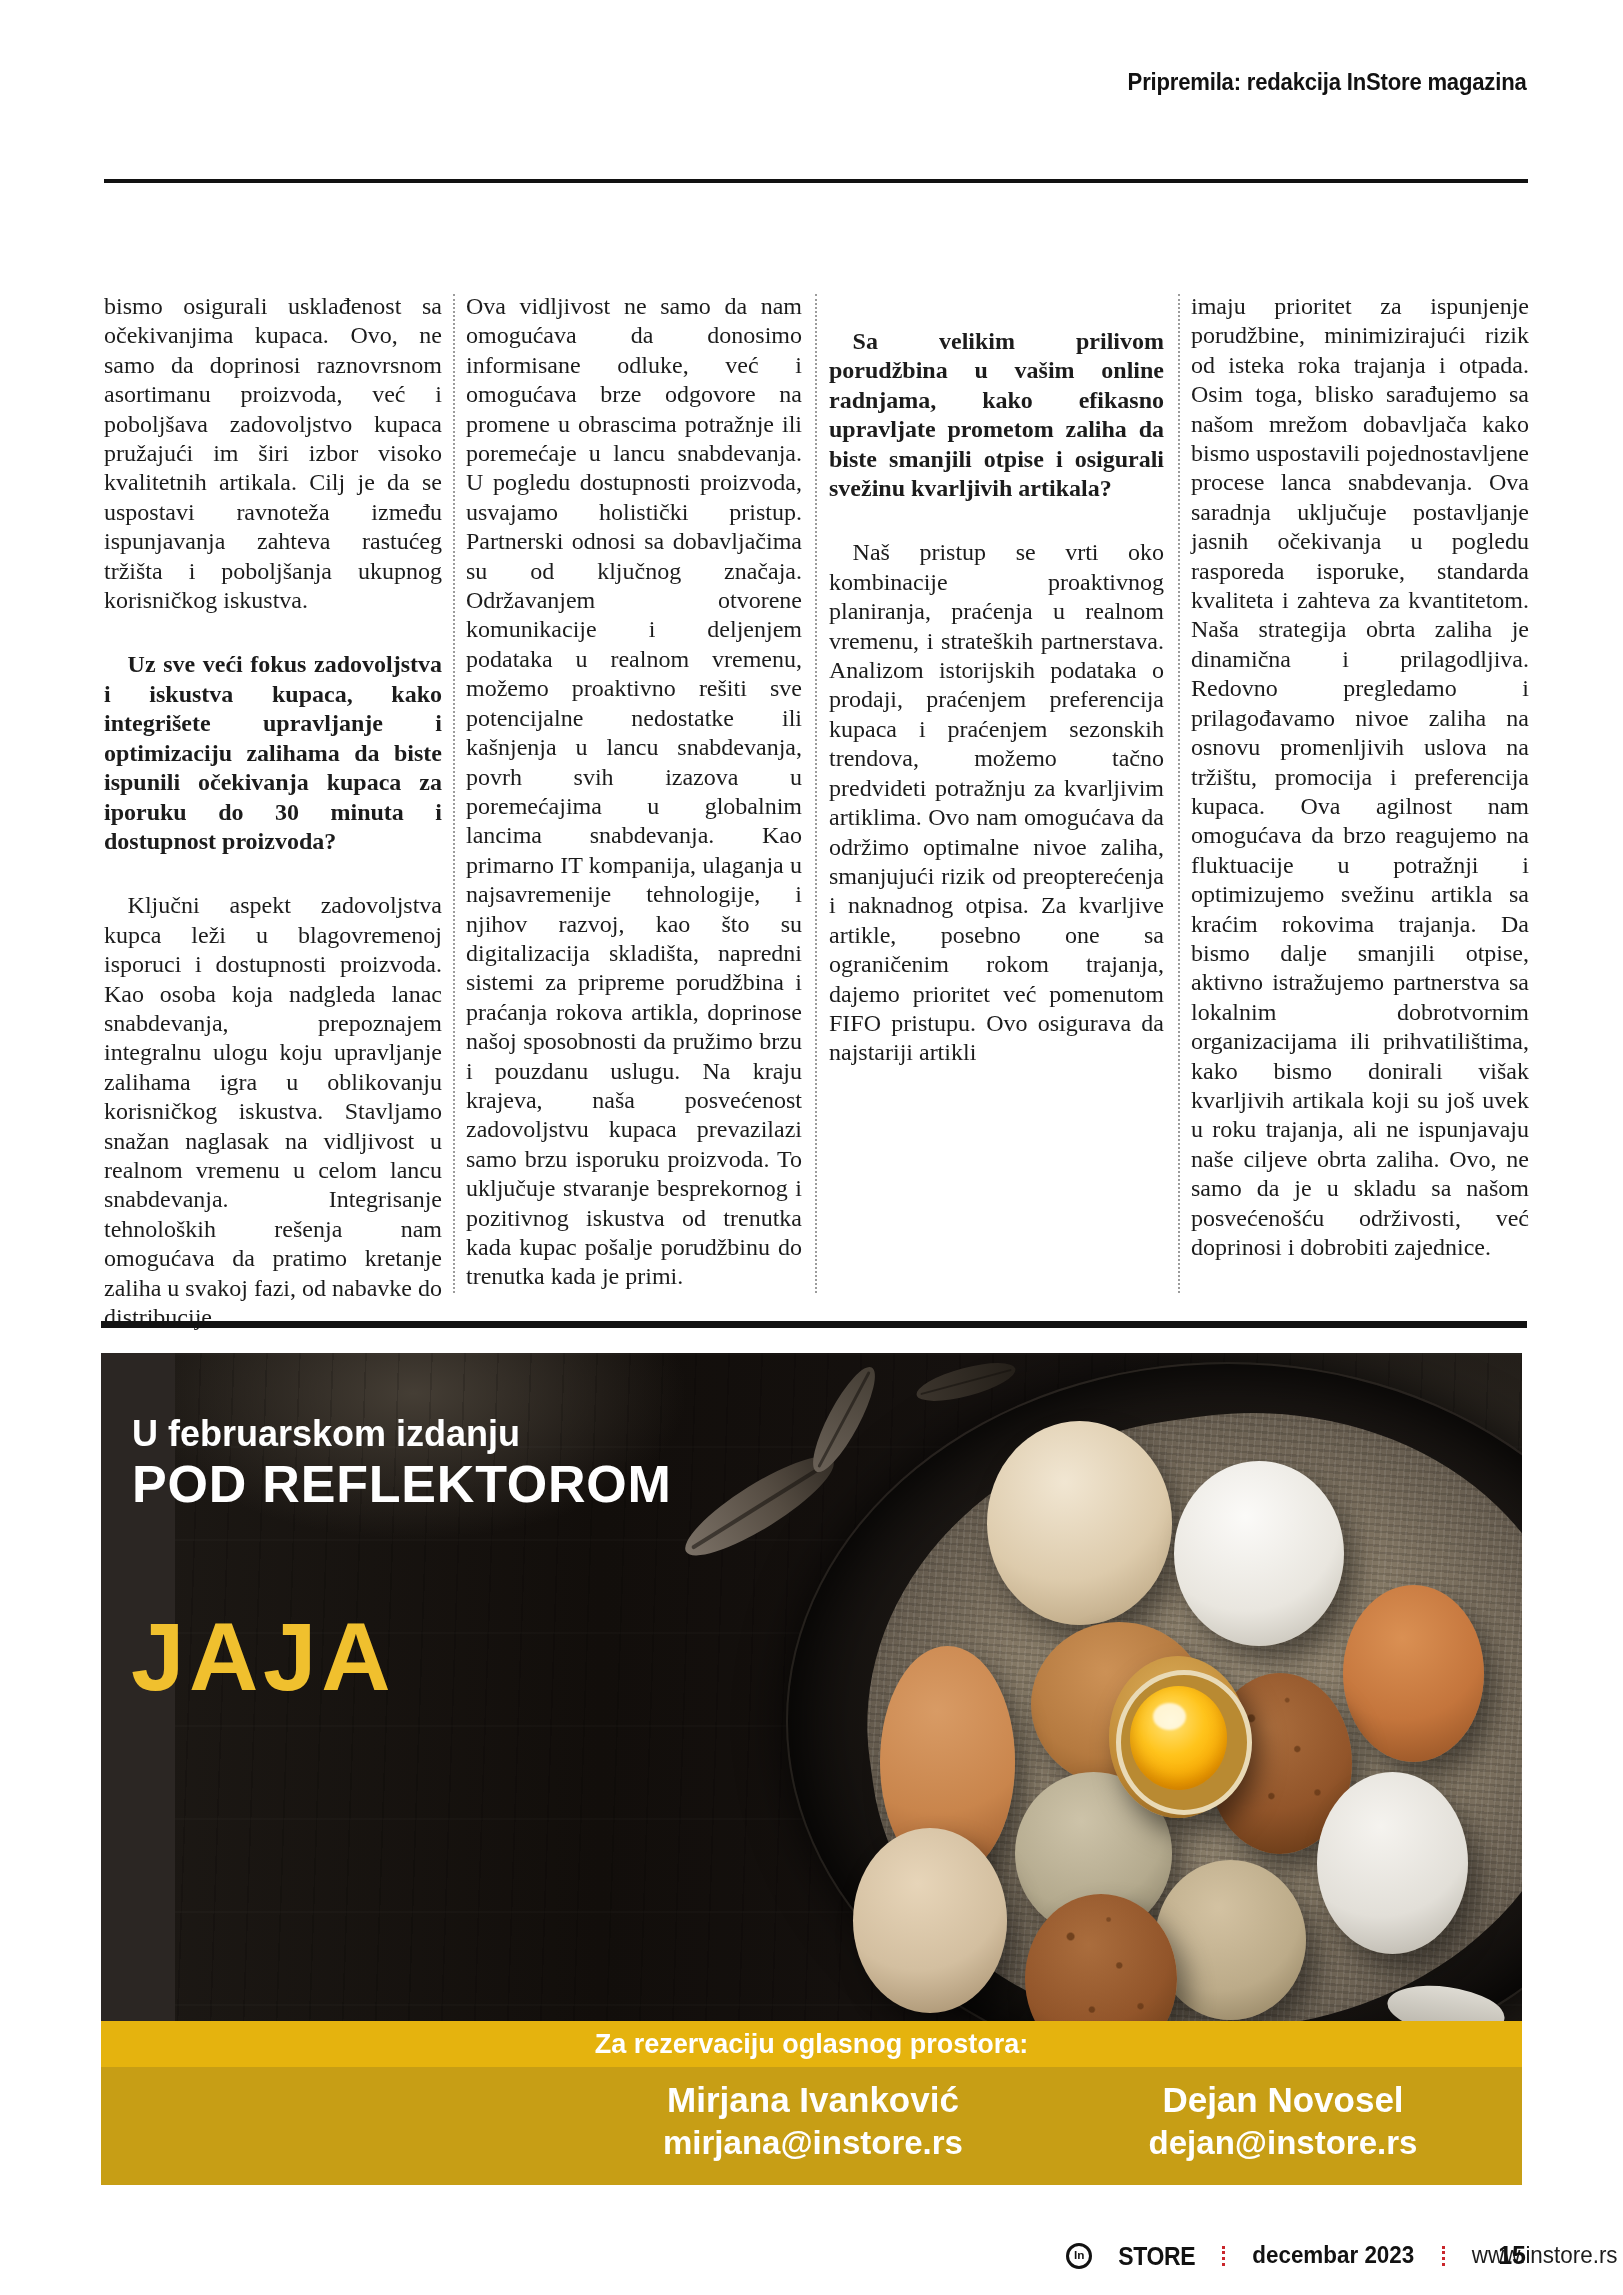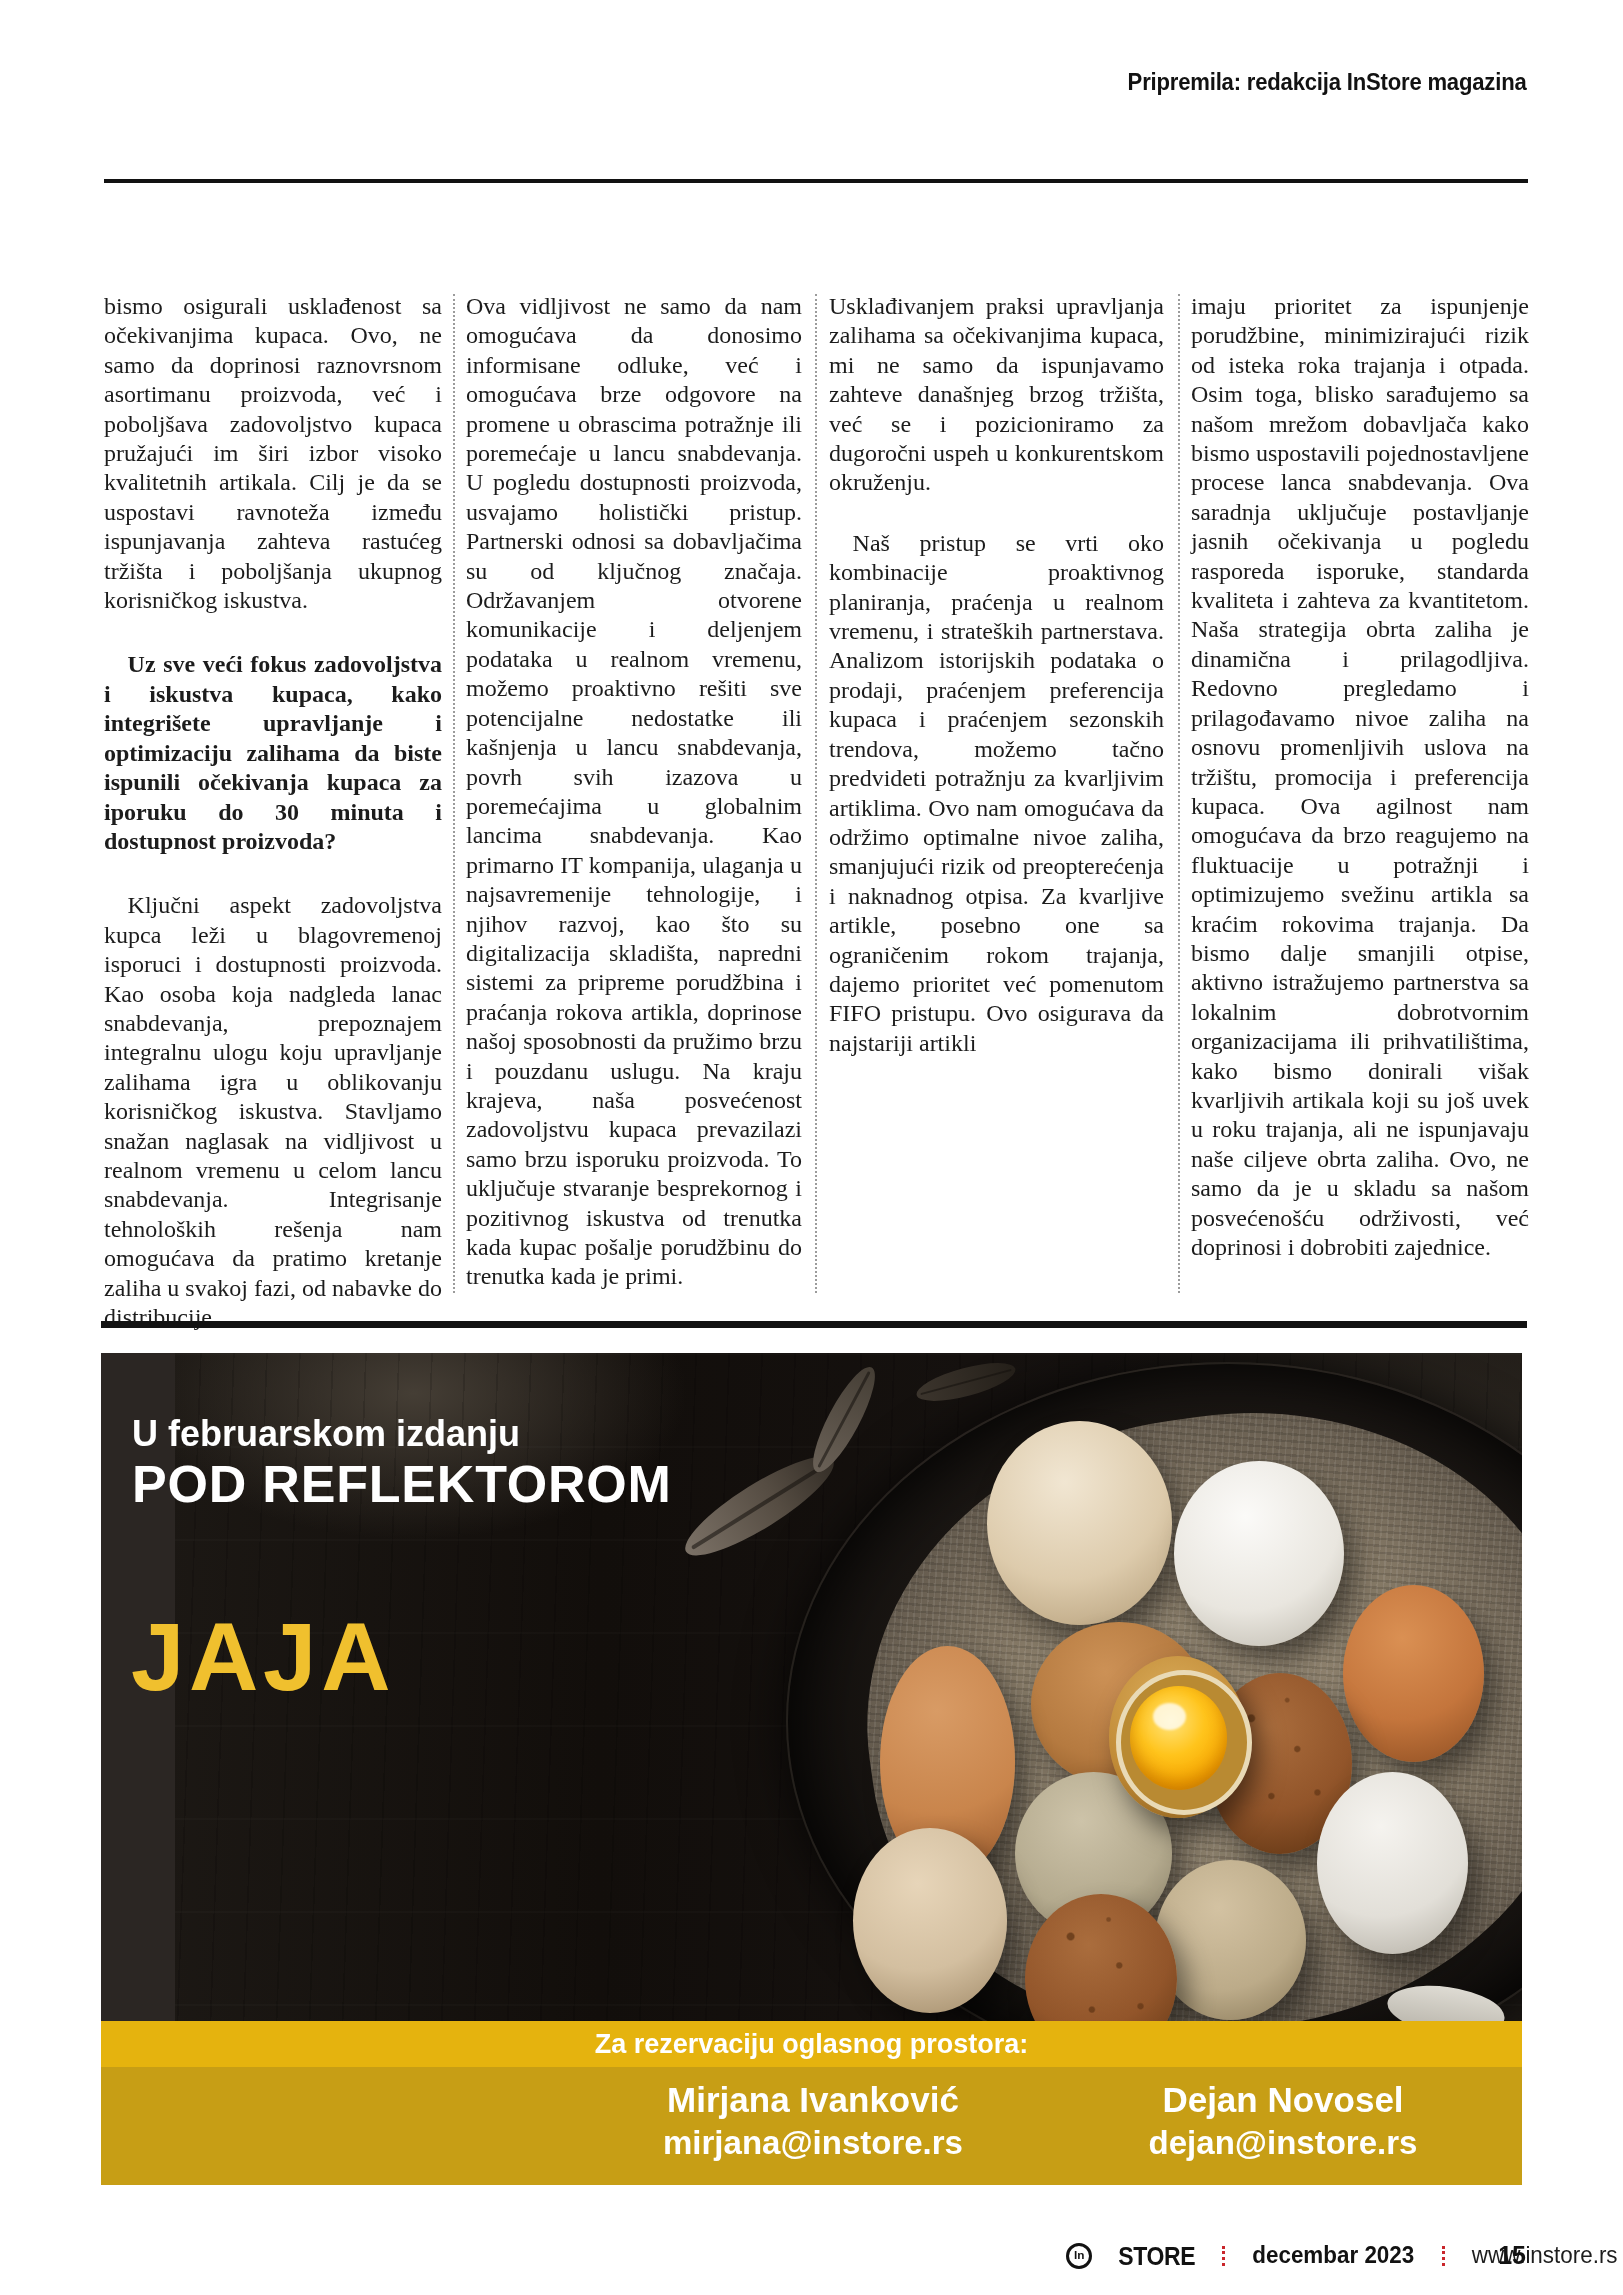--- a/index.html
+++ b/index.html
@@ -128,7 +128,6 @@
   </section>
 
   <section class="col col-3">
-    <p class="para">Usklađivanjem praksi upravljanja zalihama sa očekivanjima kupaca, mi ne samo da ispunjavamo zahteve današnjeg brzog tržišta, već se i pozicioniramo za dugoročni uspeh u konkurentskom okruženju.</p>
     <p class="para indent">Naš pristup se vrti oko kombinacije proaktivnog planiranja, praćenja u realnom vremenu, i strateških partnerstava. Analizom istorijskih podataka o prodaji, praćenjem preferencija kupaca i praćenjem sezonskih trendova, možemo tačno predvideti potražnju za kvarljivim artiklima. Ovo nam omogućava da održimo optimalne nivoe zaliha, smanjujući rizik od preopterećenja i naknadnog otpisa. Za kvarljive artikle, posebno one sa ograničenim rokom trajanja, dajemo prioritet već pomenutom FIFO pristupu. Ovo osigurava da najstariji artikli</p>
   </section>
 

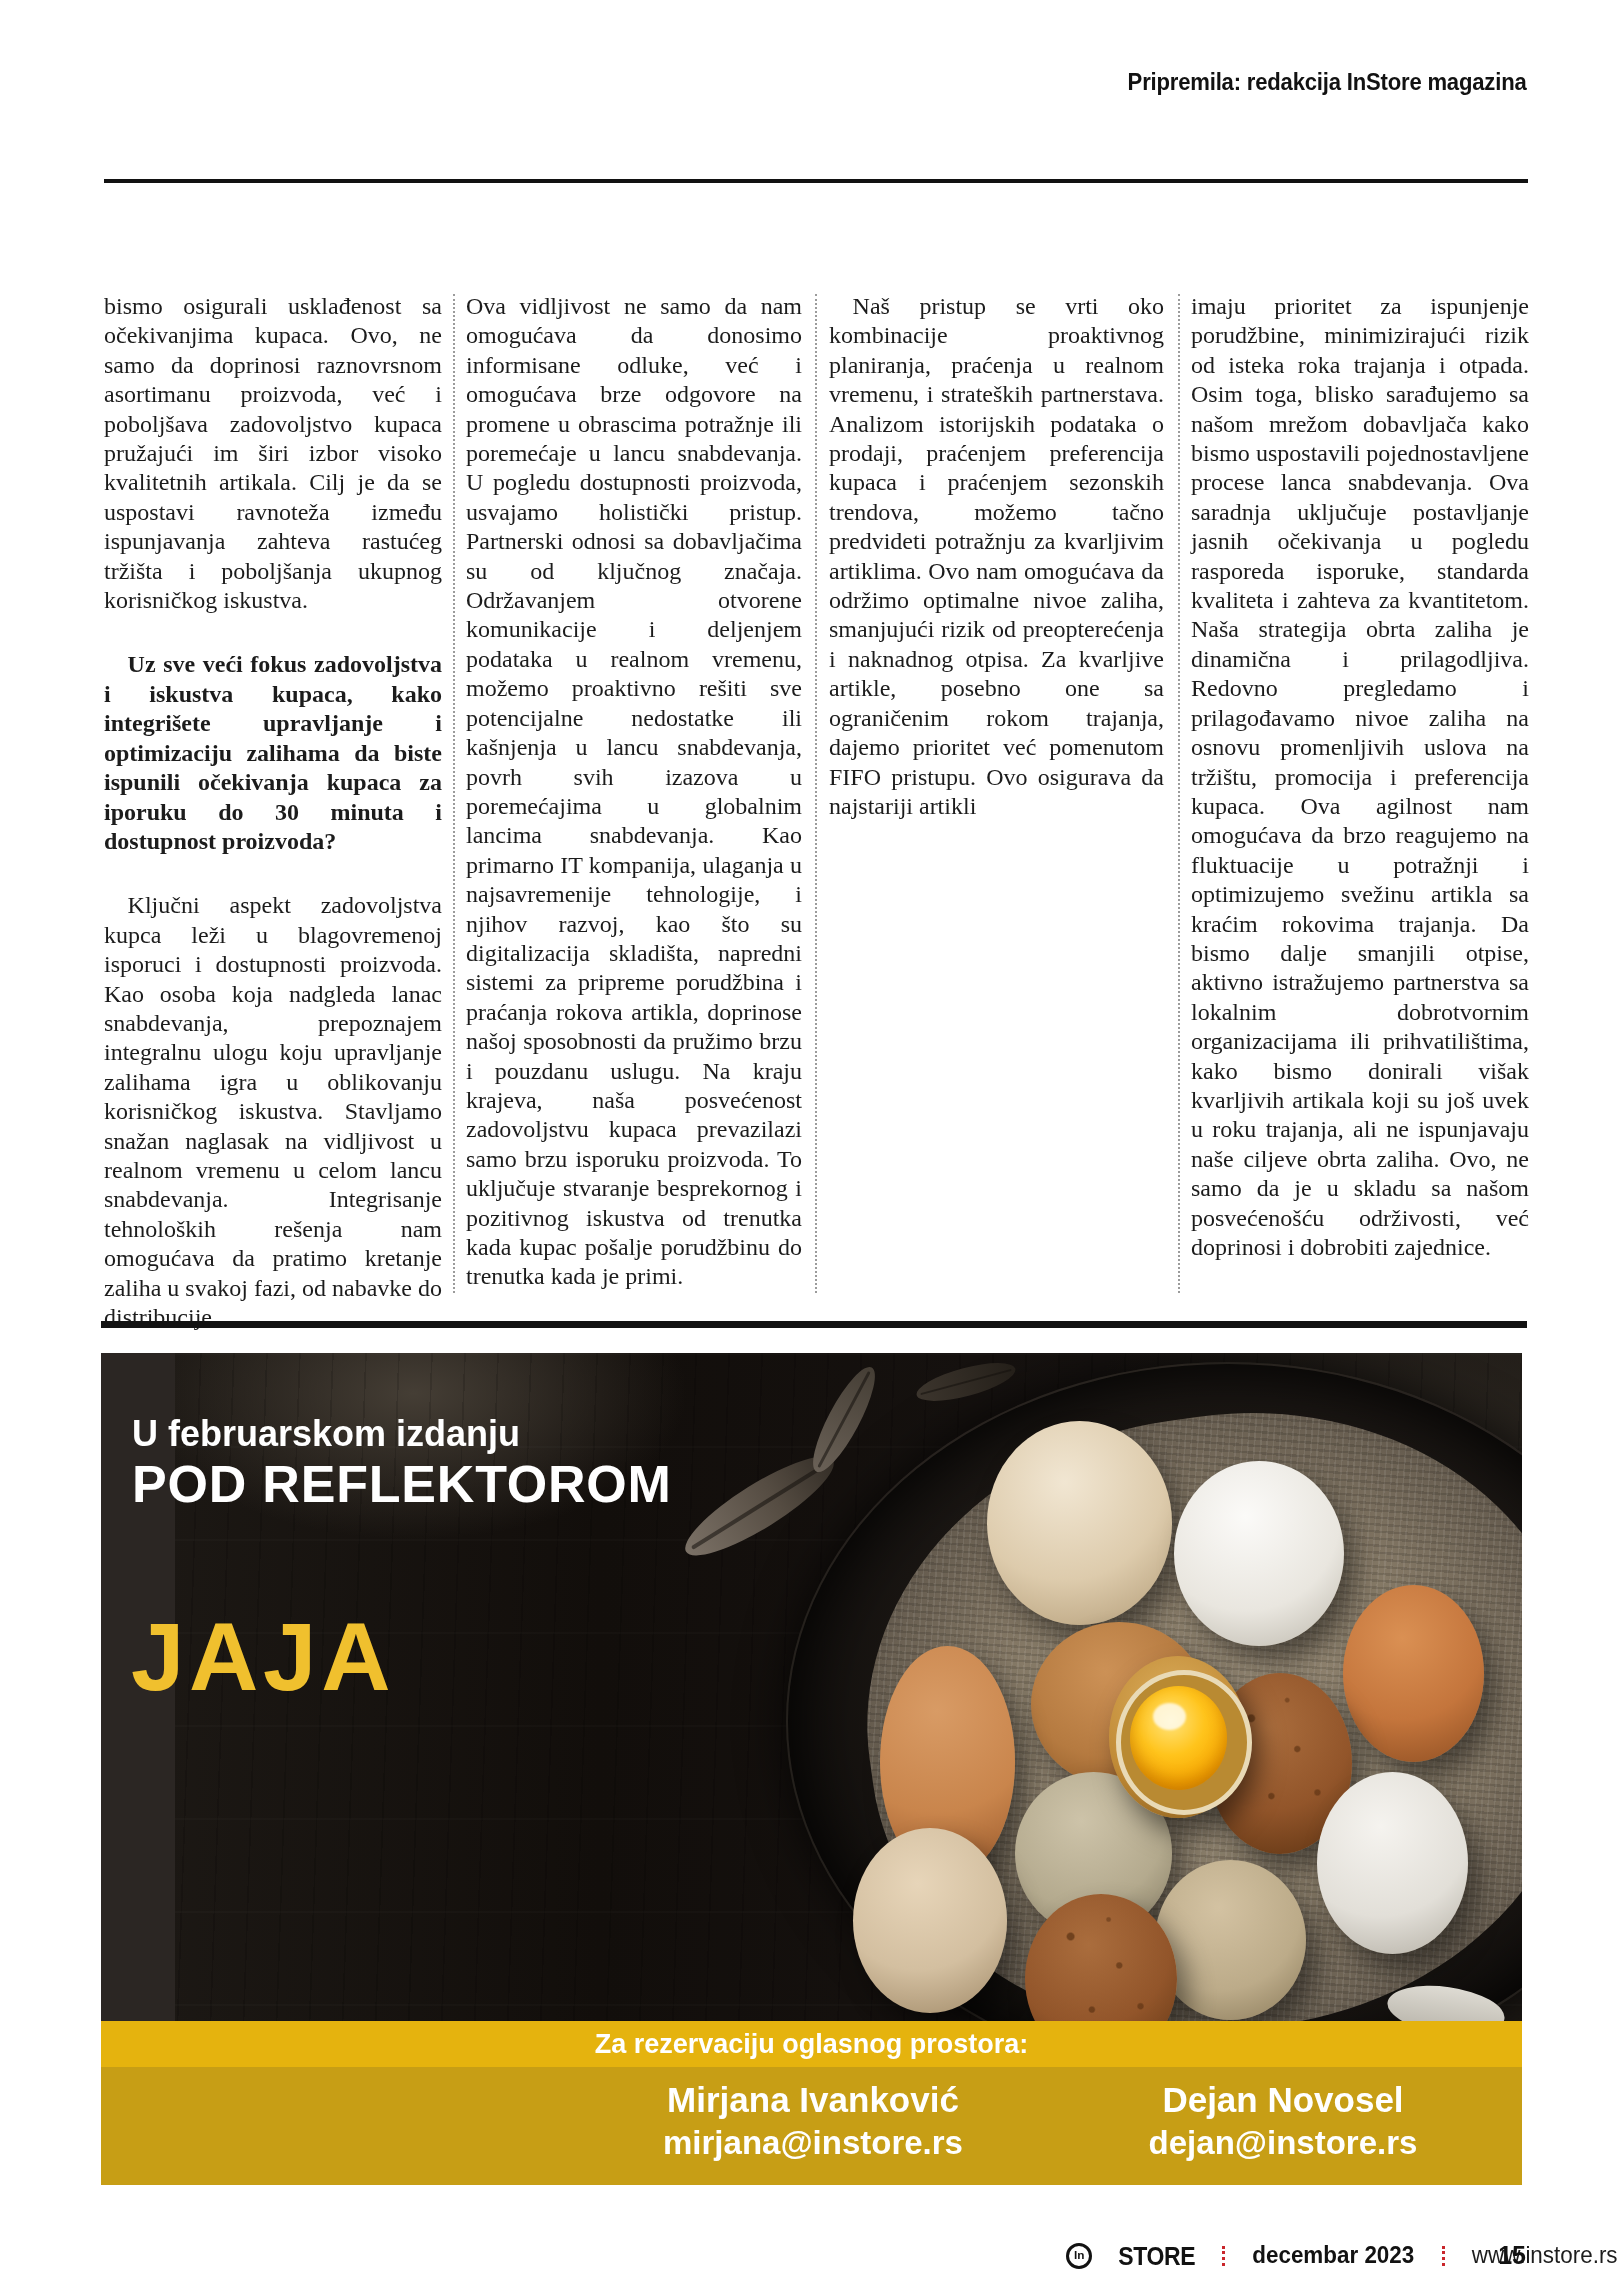--- a/index.html
+++ b/index.html
@@ -128,6 +128,7 @@
   </section>
 
   <section class="col col-3">
+    <p class="para question indent">Sa velikim prilivom porudžbina u vašim online radnjama, kako efikasno upravljate prometom zaliha da biste smanjili otpise i osigurali svežinu kvarljivih artikala?</p>
     <p class="para indent">Naš pristup se vrti oko kombinacije proaktivnog planiranja, praćenja u realnom vremenu, i strateških partnerstava. Analizom istorijskih podataka o prodaji, praćenjem preferencija kupaca i praćenjem sezonskih trendova, možemo tačno predvideti potražnju za kvarljivim artiklima. Ovo nam omogućava da održimo optimalne nivoe zaliha, smanjujući rizik od preopterećenja i naknadnog otpisa. Za kvarljive artikle, posebno one sa ograničenim rokom trajanja, dajemo prioritet već pomenutom FIFO pristupu. Ovo osigurava da najstariji artikli</p>
   </section>
 

